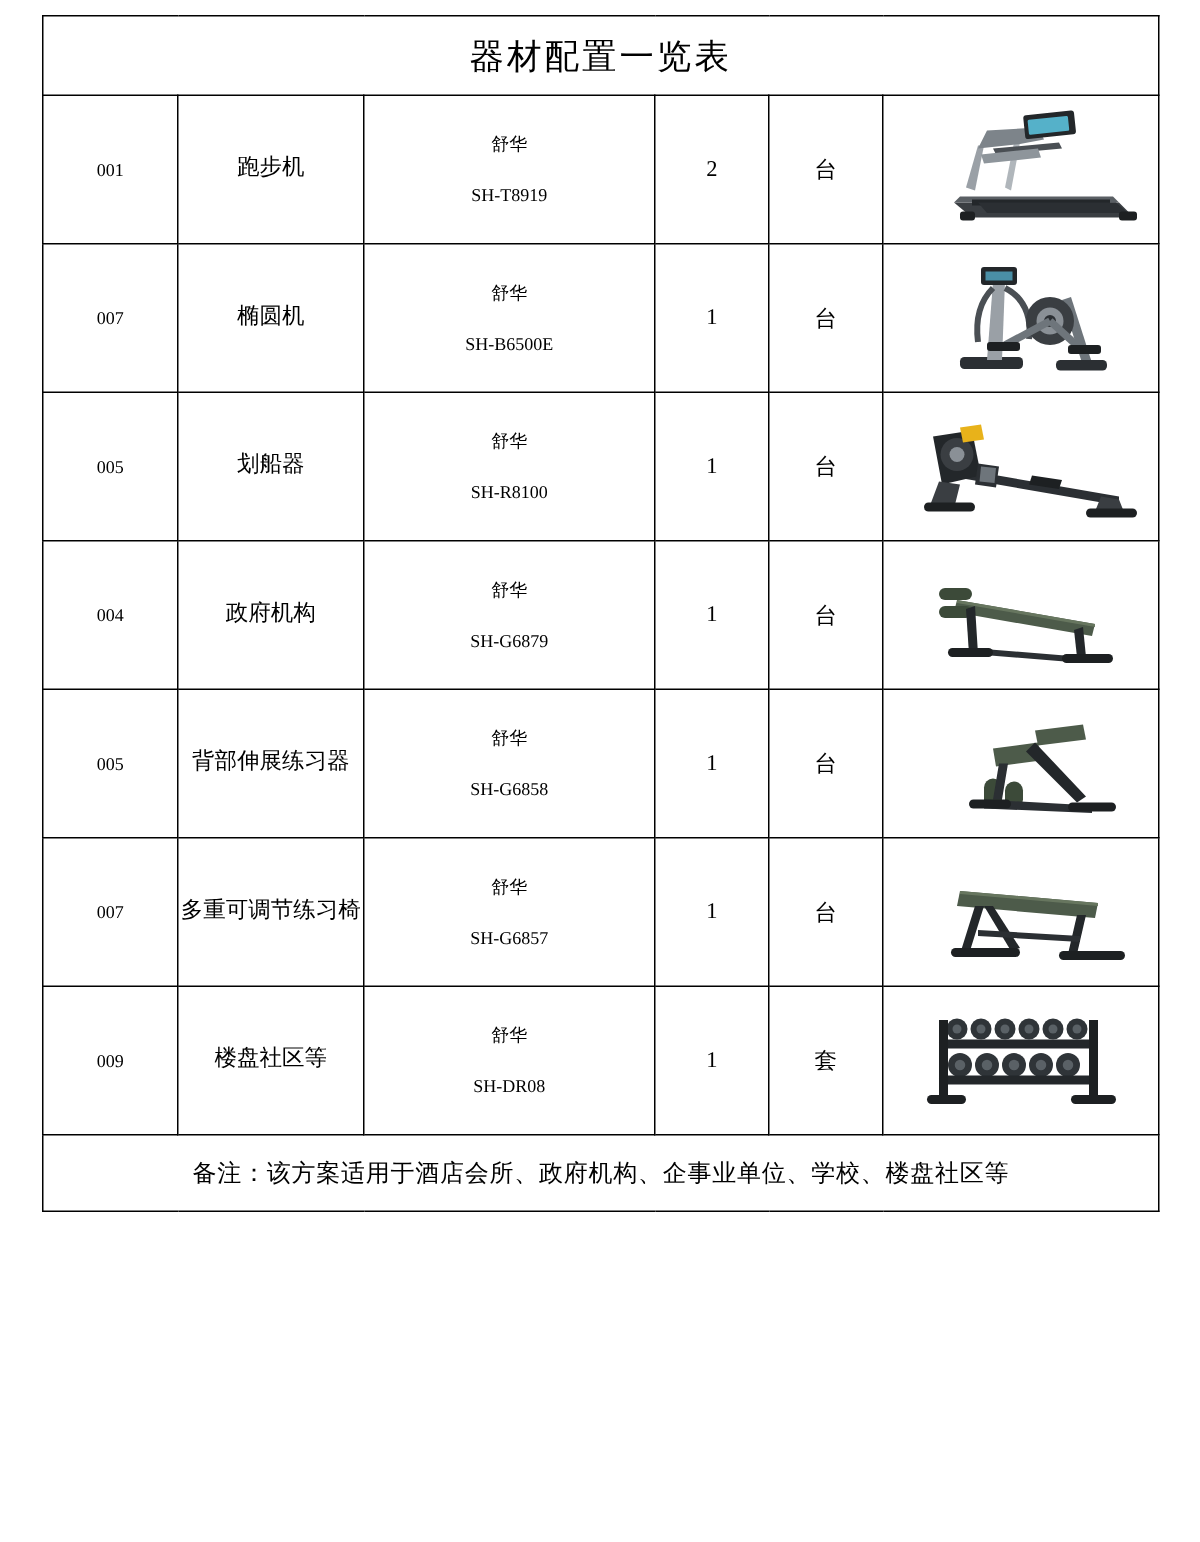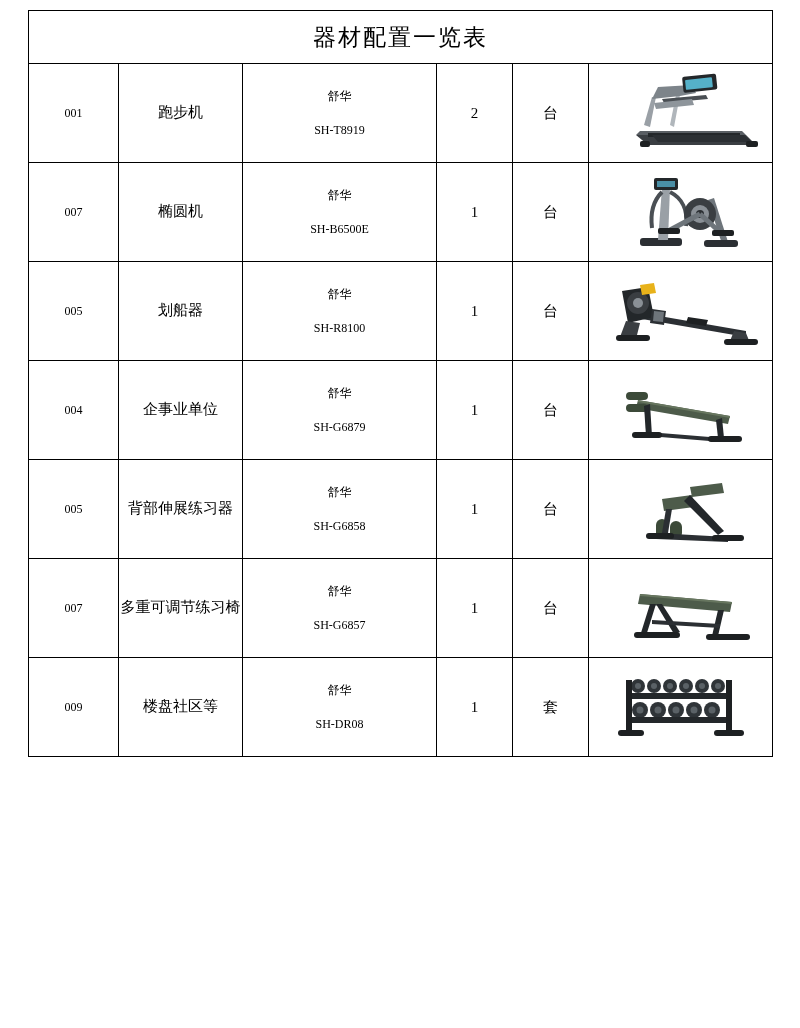--- a/index.html
+++ b/index.html
@@ -214,7 +214,7 @@
 
       <tr class="row-cell">
         <td class="row-cell cell-no">004</td>
-        <td class="row-cell cell-name">企事业单位</td>
+        <td class="row-cell cell-name">政府机构</td>
         <td class="row-cell cell-model">
           <span class="brand">舒华</span>
           <span class="code">SH-G6879</span>

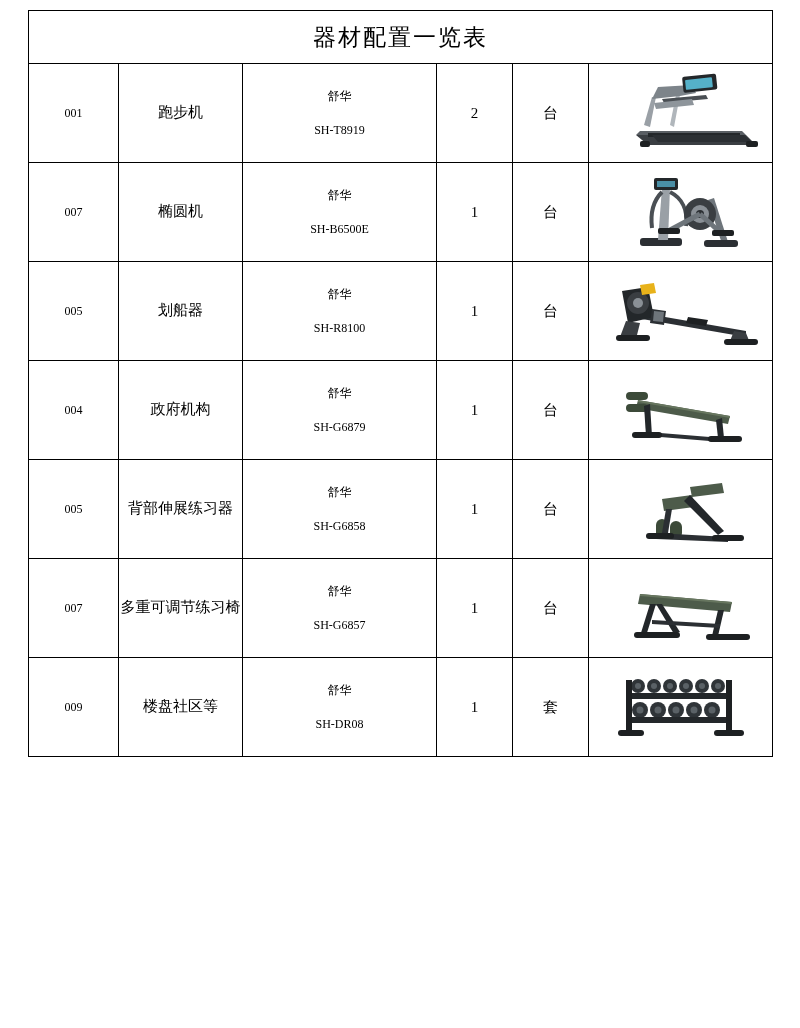--- a/index.html
+++ b/index.html
@@ -359,6 +359,9 @@
         </td>
       </tr>
 
+      <tr>
+        <td class="footer-cell" colspan="6">备注：该方案适用于酒店会所、政府机构、企事业单位、学校、楼盘社区等</td>
+      </tr>
     </tbody>
   </table>
 </div>

